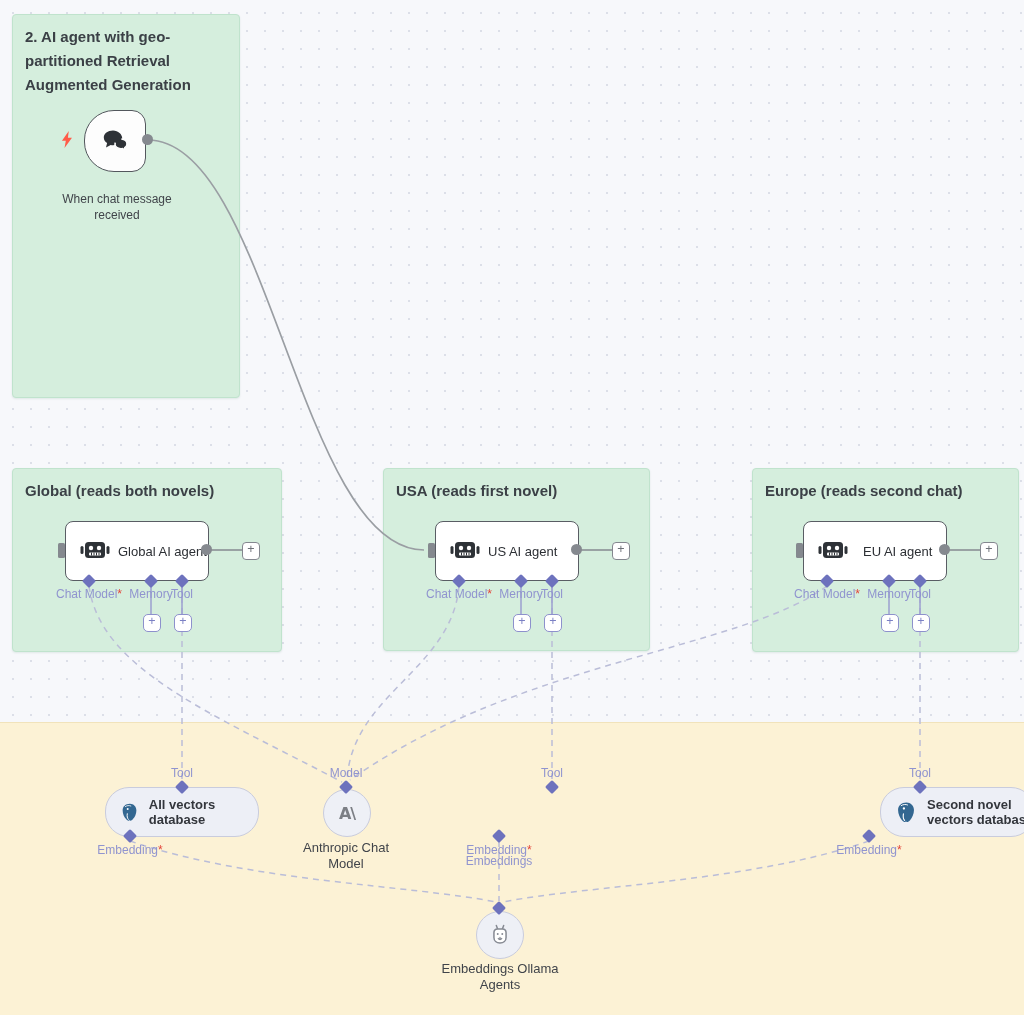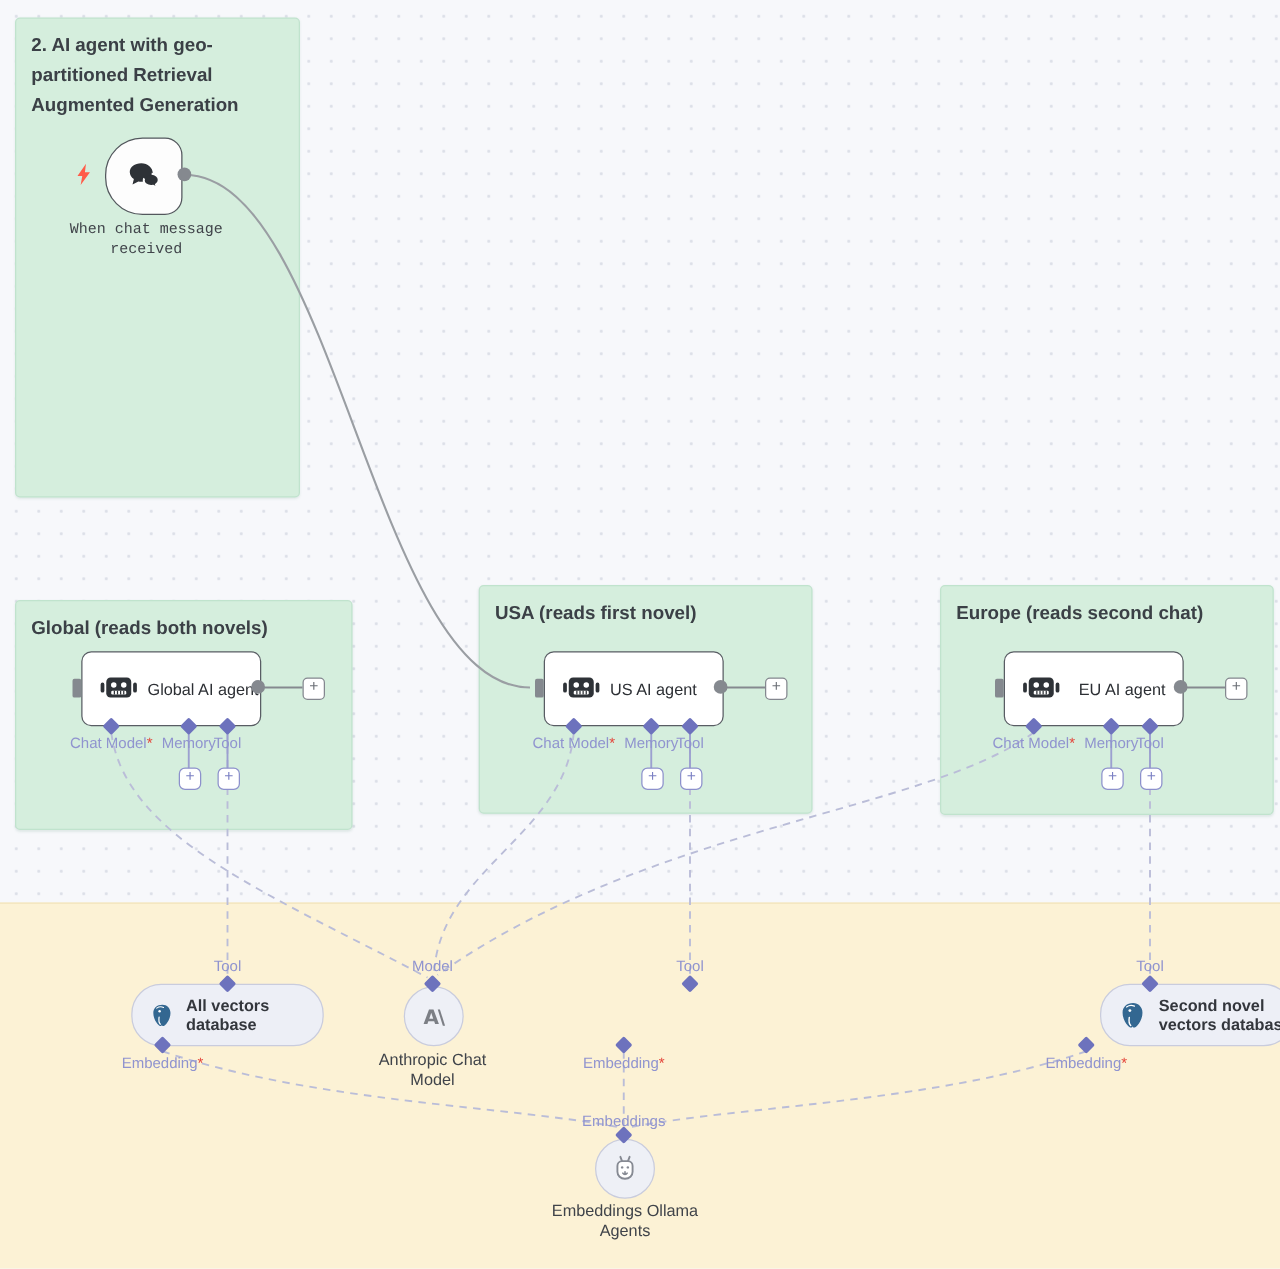--- a/index.html
+++ b/index.html
@@ -99,7 +99,7 @@
     </svg>
   </div>
   <div class="outdot" style="left:142px;top:134px;"></div>
-  <div class="caption pre" style="left:37px;top:175px;width:160px;font-family:Liberation Mono, monospace;">When chat message
+  <div class="caption pre" style="left:37px;top:191px;width:160px;">When chat message
 received</div>
 
   <div class="node" style="left:65px;top:521px;width:142px;height:58px;">

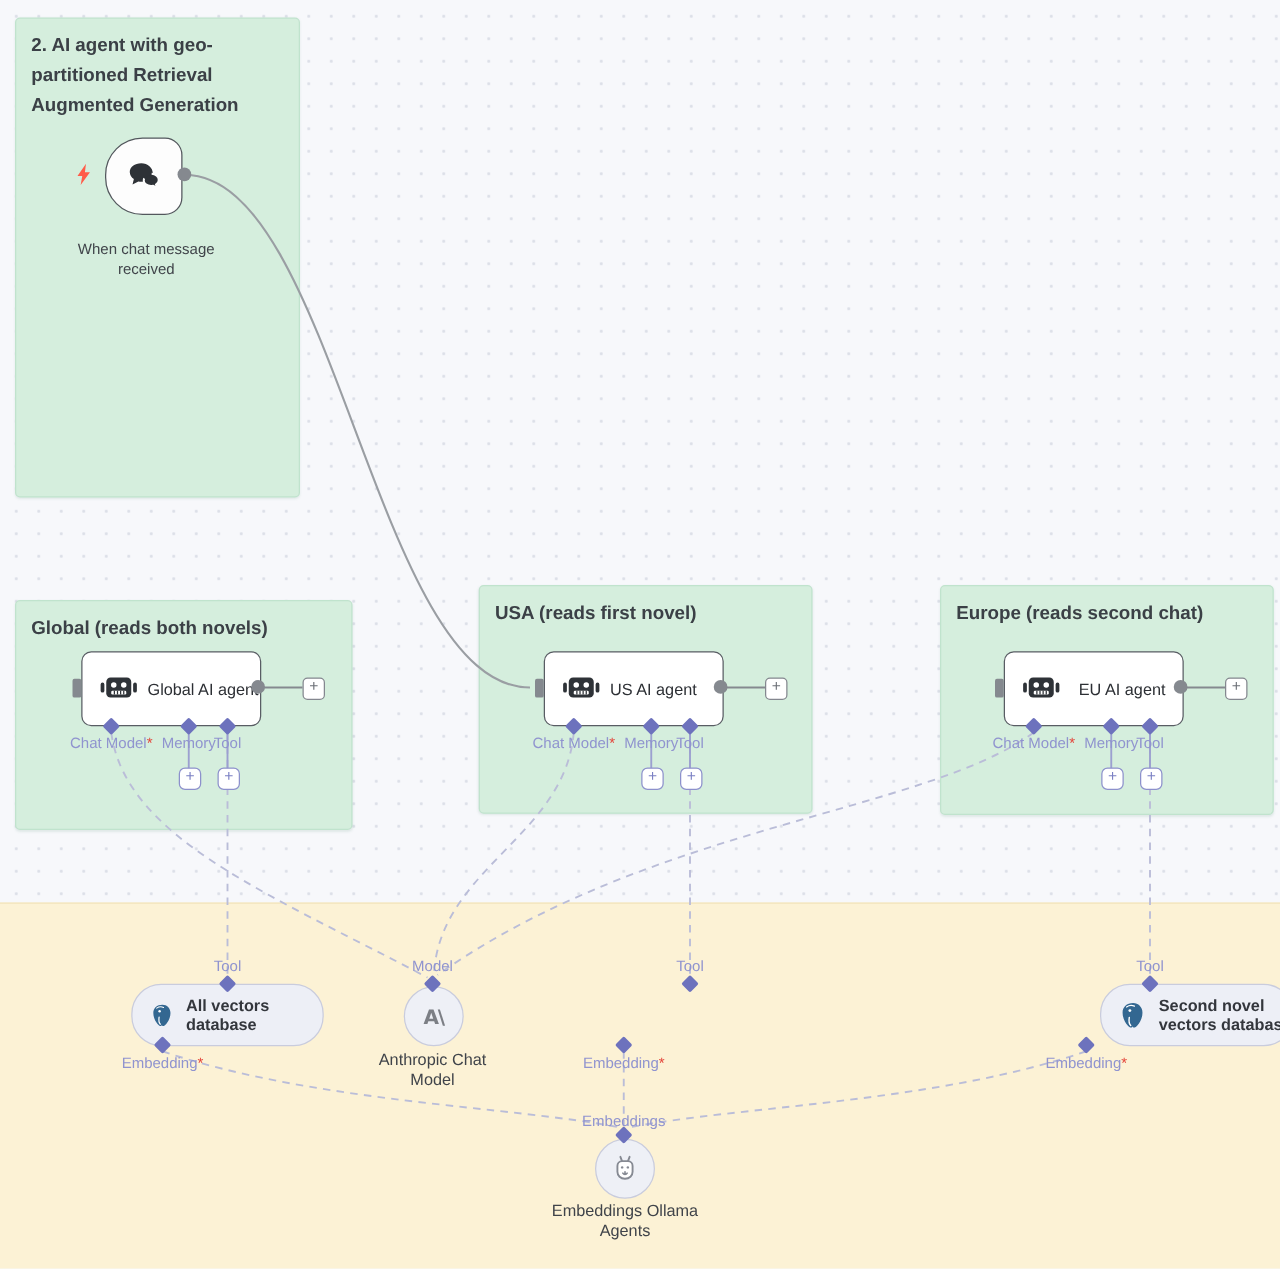--- a/index.html
+++ b/index.html
@@ -52,7 +52,7 @@
 Augmented Generation</div>
   </div>
 
-  <div class="sticky green" style="left:12px;top:480px;width:268px;height:182px;">
+  <div class="sticky green" style="left:12px;top:468px;width:268px;height:182px;">
     <div class="sticky-title">Global (reads both novels)</div>
   </div>
 

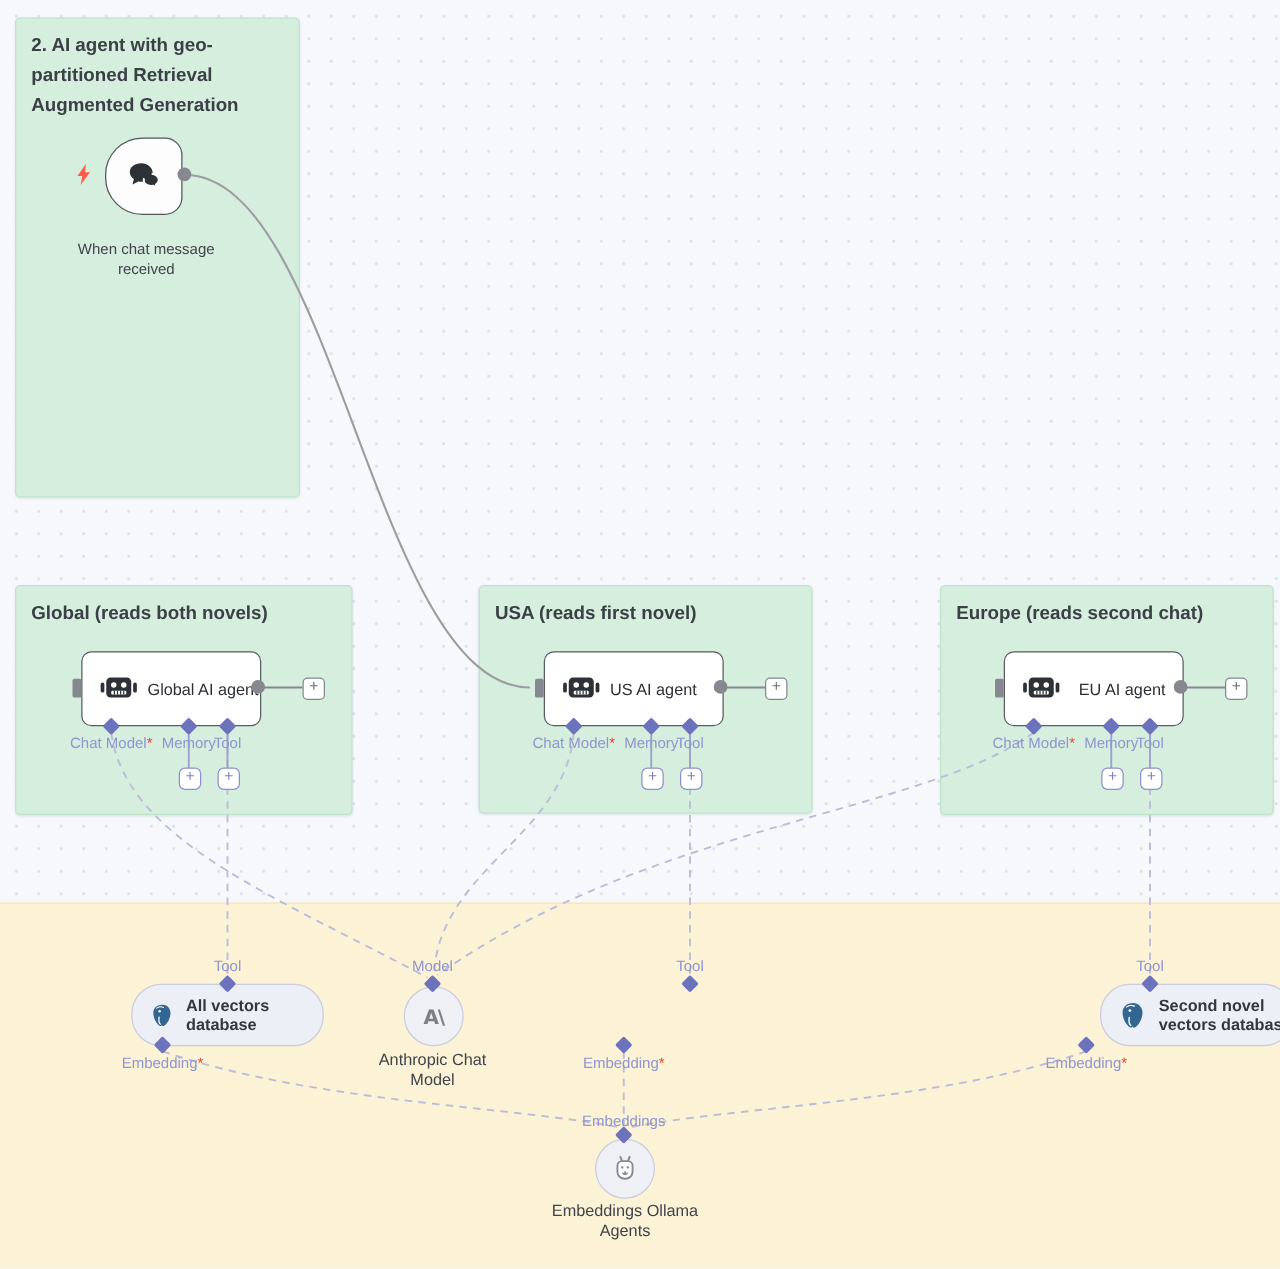--- a/index.html
+++ b/index.html
@@ -216,7 +216,7 @@
   <div class="diamond" style="left:864px;top:831px;"></div>
   <div class="port-label" style="left:869px;top:843px;"><span>Embedding</span><span class="req">*</span></div>
 
-  <div class="port-label" style="left:499px;top:890px;">Embeddings</div>
+  <div class="port-label" style="left:499px;top:854px;">Embeddings</div>
   <div class="diamond" style="left:494px;top:903px;"></div>
   <div class="circle-node" style="left:476px;top:911px;">
     <svg class="icon" width="26" height="26" viewBox="0 0 24 24">

